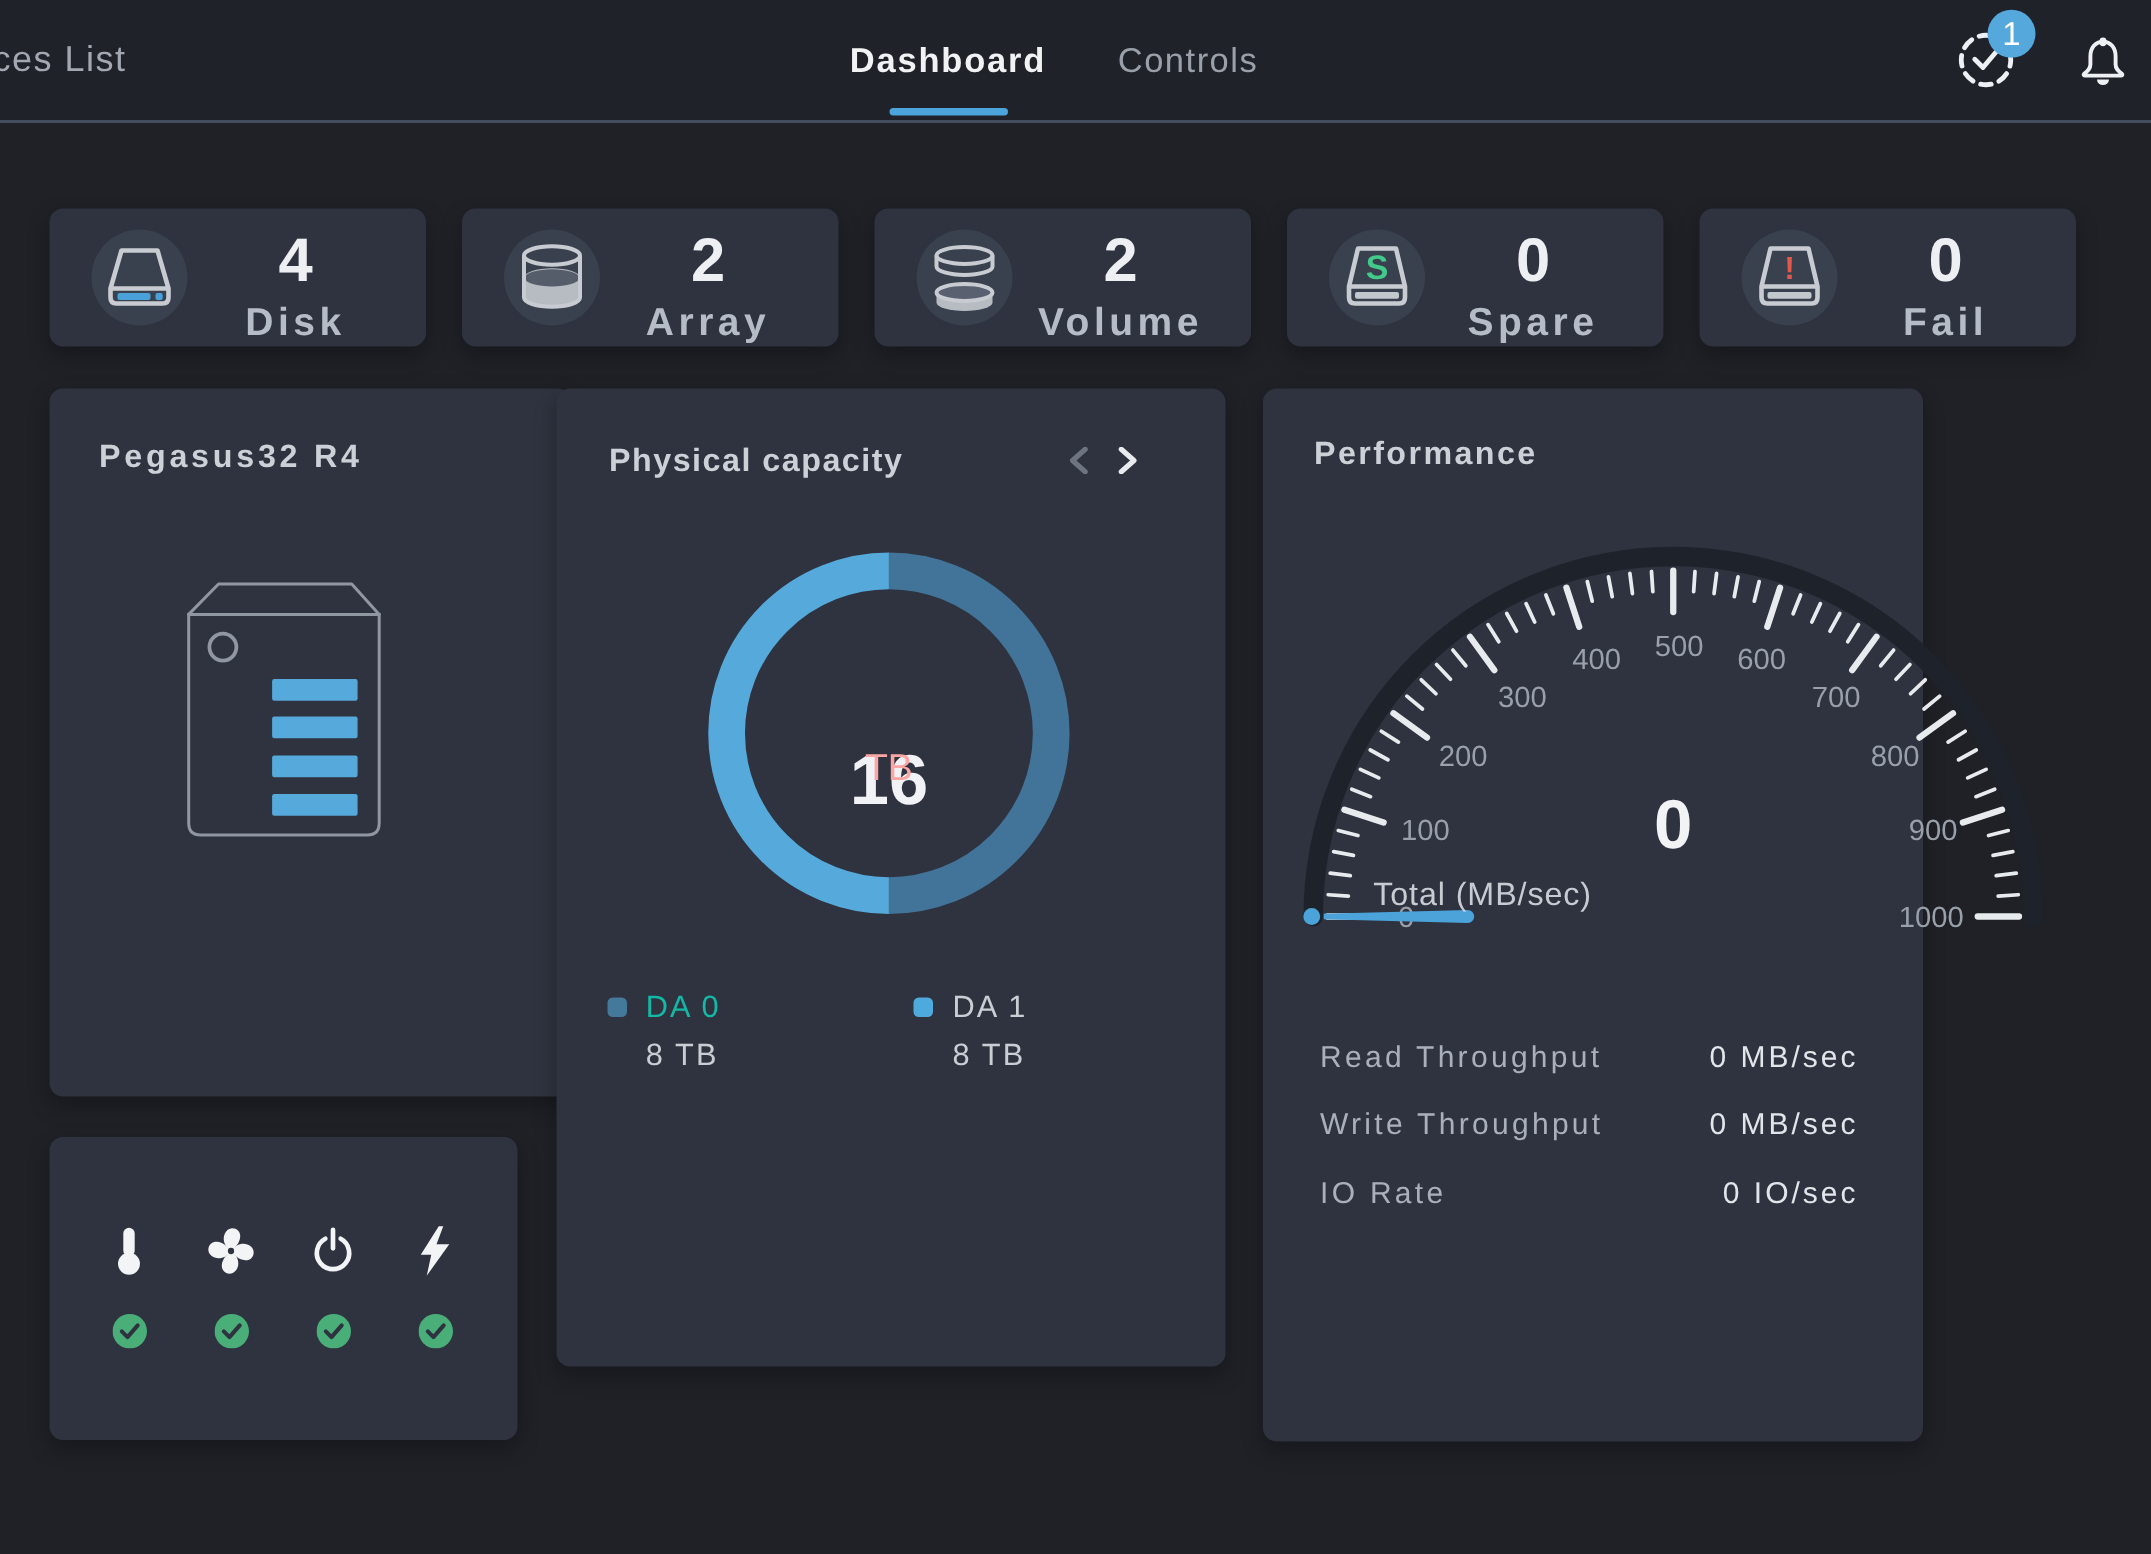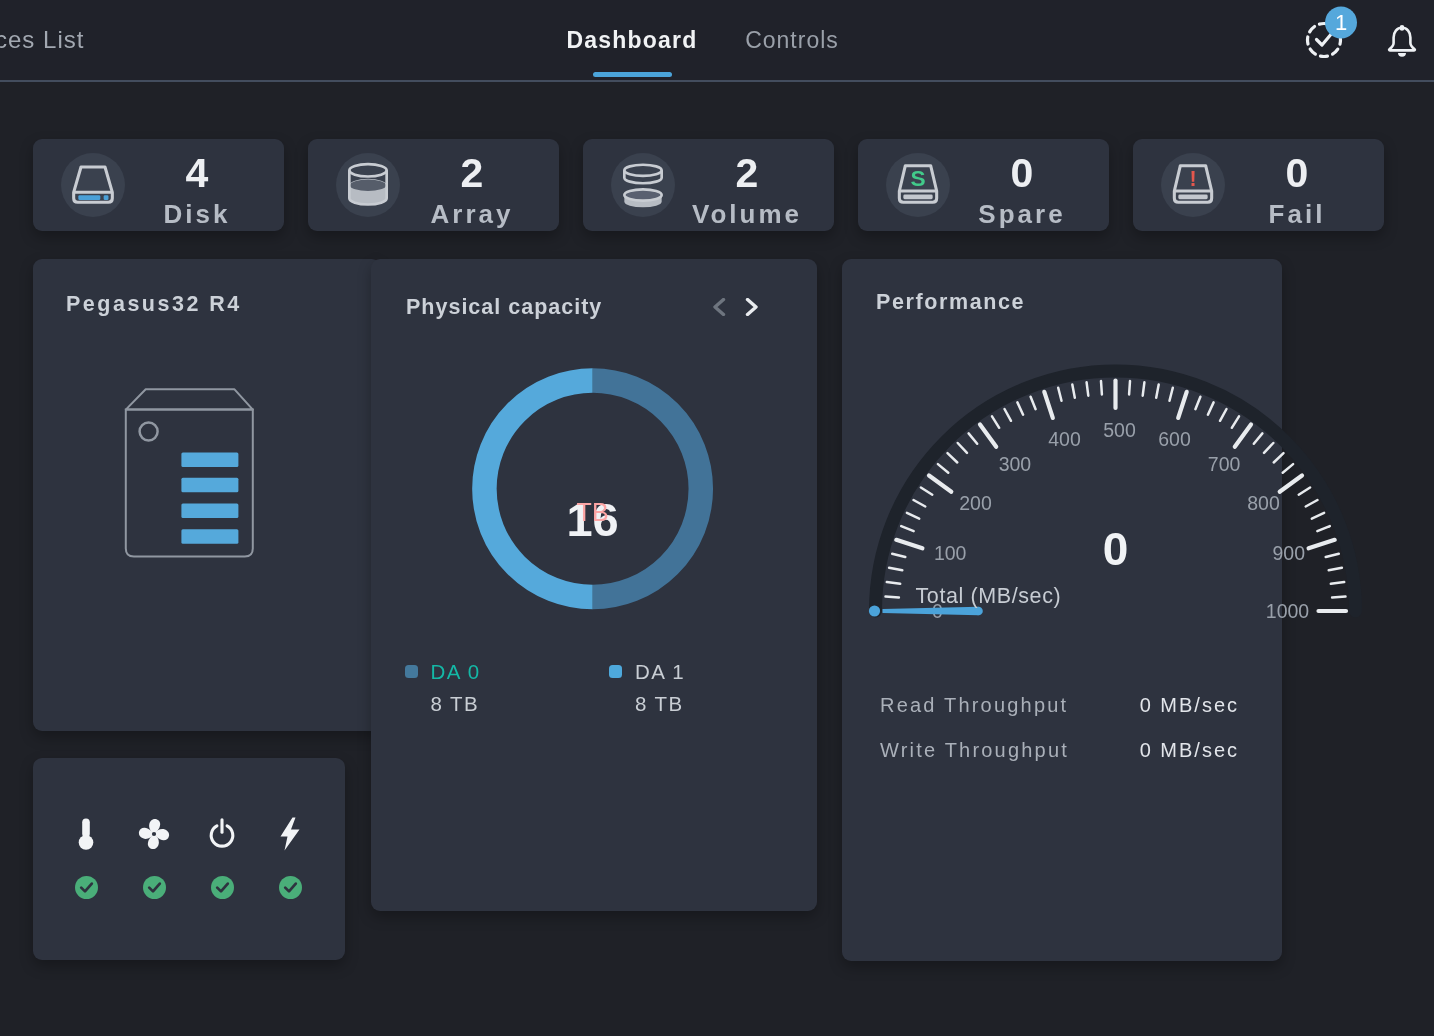--- a/index.html
+++ b/index.html
@@ -267,6 +267,10 @@
         <span class="pl">Write Throughput</span>
         <span class="pv">0 MB/sec</span>
       </div>
+    <div class="prow" style="top:498px;">
+        <span class="pl">IO Rate</span>
+        <span class="pv">0 IO/sec</span>
+      </div>
   </div>
 </div>
 </body></html>

